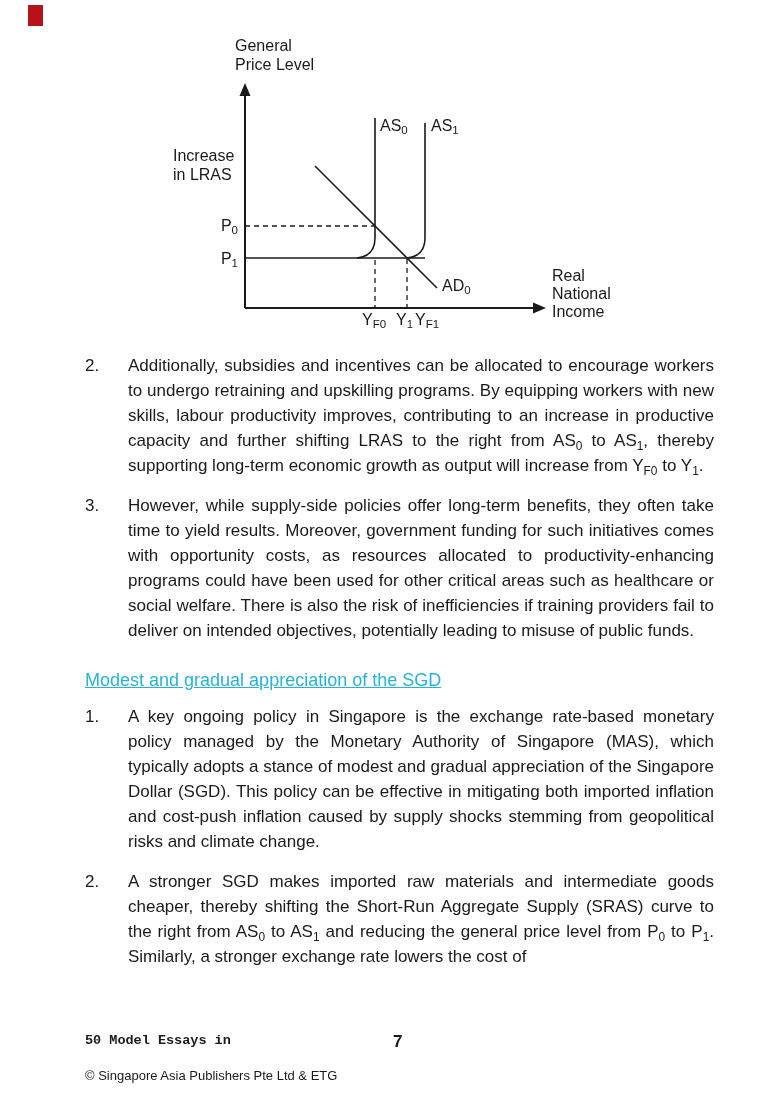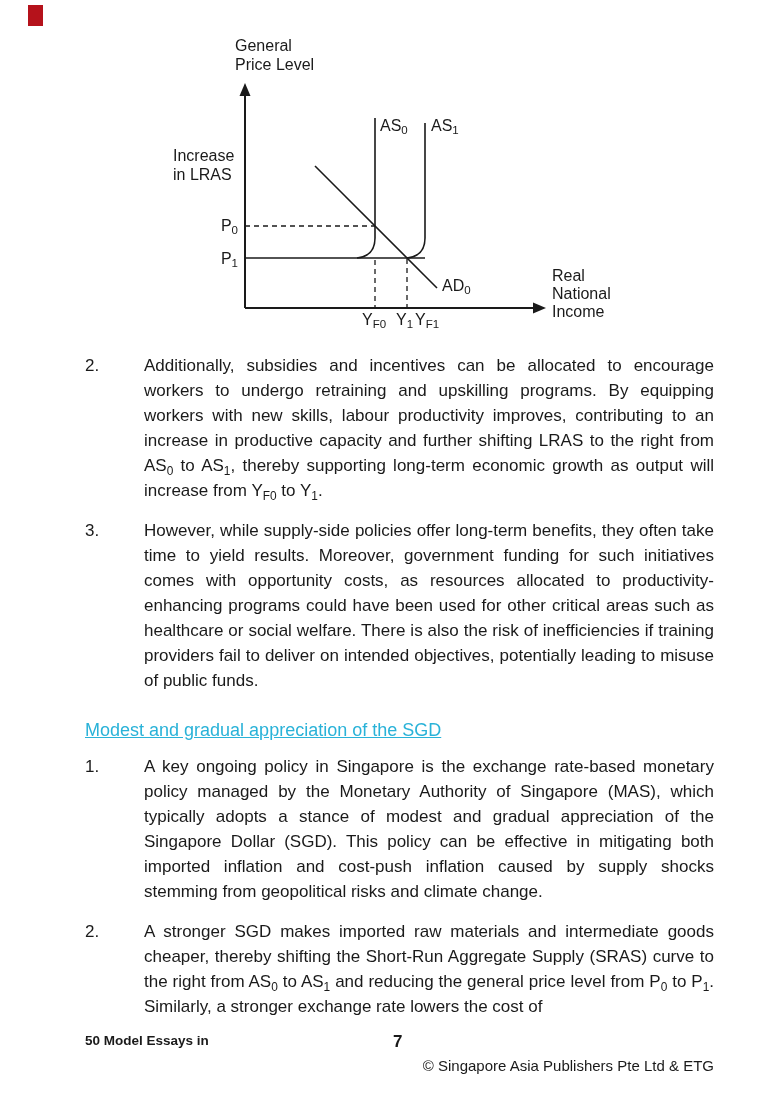--- a/index.html
+++ b/index.html
@@ -43,7 +43,6 @@
     font-size: 17px;
     line-height: 25px;
     text-align: justify;
-    margin-left: 16px;
   }
   .para sub { font-size: 0.7em; line-height: 0; }
   .section-heading {

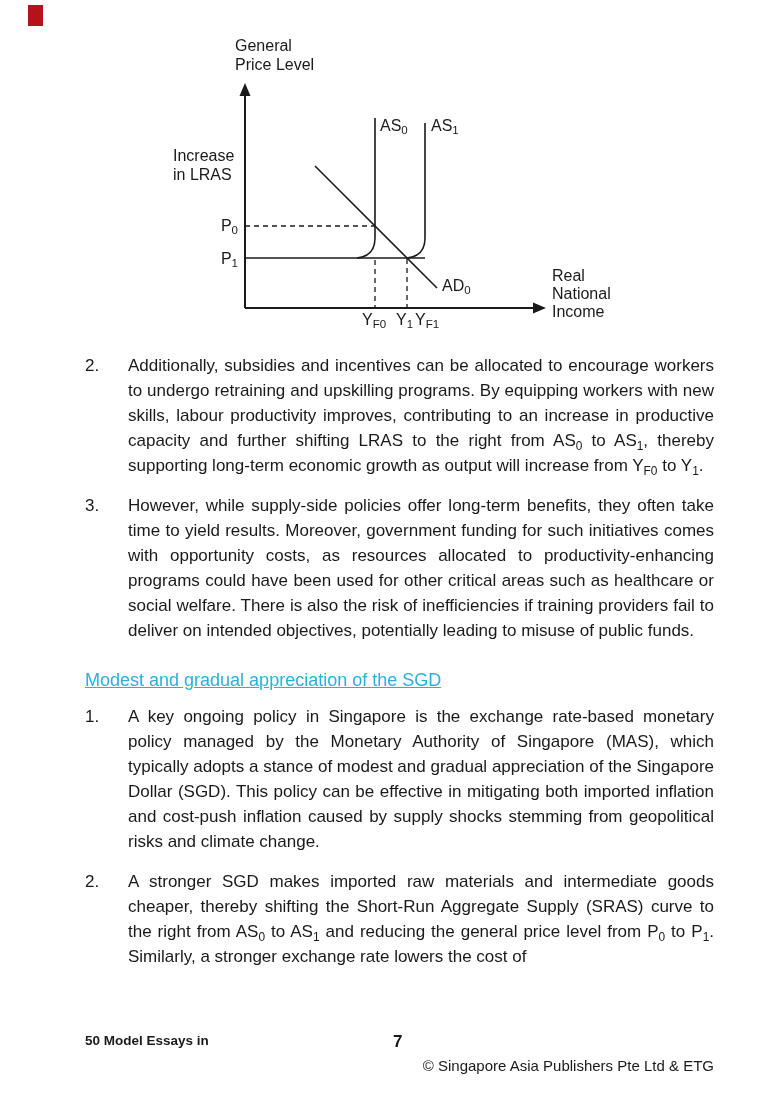--- a/index.html
+++ b/index.html
@@ -58,7 +58,7 @@
     top: 1032px;
     right: 44px;
   }
-  .footer-bold { font-weight: bold; font-size: 13.5px; line-height: 17.5px; }
+  .footer-bold { font-weight: bold; font-size: 13.5px; line-height: 17.5px; font-family: Liberation Mono, monospace; }
   .footer-copy { font-size: 15px; line-height: 17px; margin-top: 7px; text-align: right; }
   .page-number {
     position: absolute;

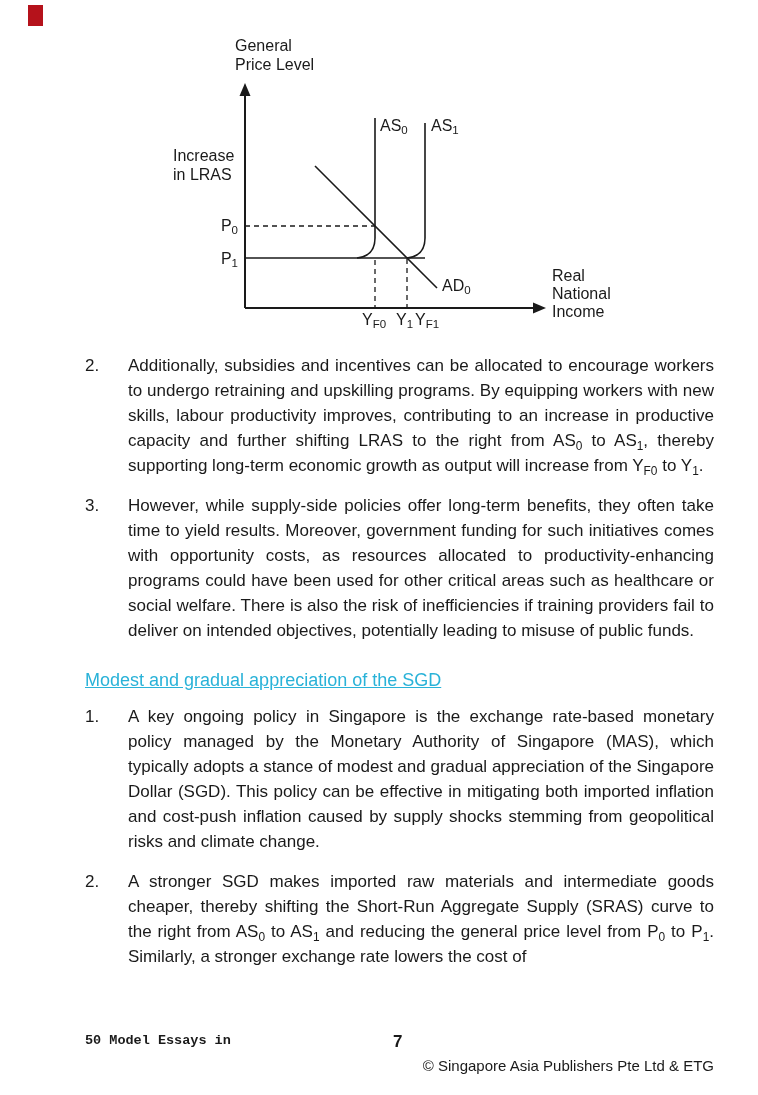--- a/index.html
+++ b/index.html
@@ -59,7 +59,7 @@
     right: 44px;
   }
   .footer-bold { font-weight: bold; font-size: 13.5px; line-height: 17.5px; font-family: Liberation Mono, monospace; }
-  .footer-copy { font-size: 15px; line-height: 17px; margin-top: 7px; text-align: right; }
+  .footer-copy { font-size: 13px; line-height: 17px; margin-top: 17px; }
   .page-number {
     position: absolute;
     left: 308px;

